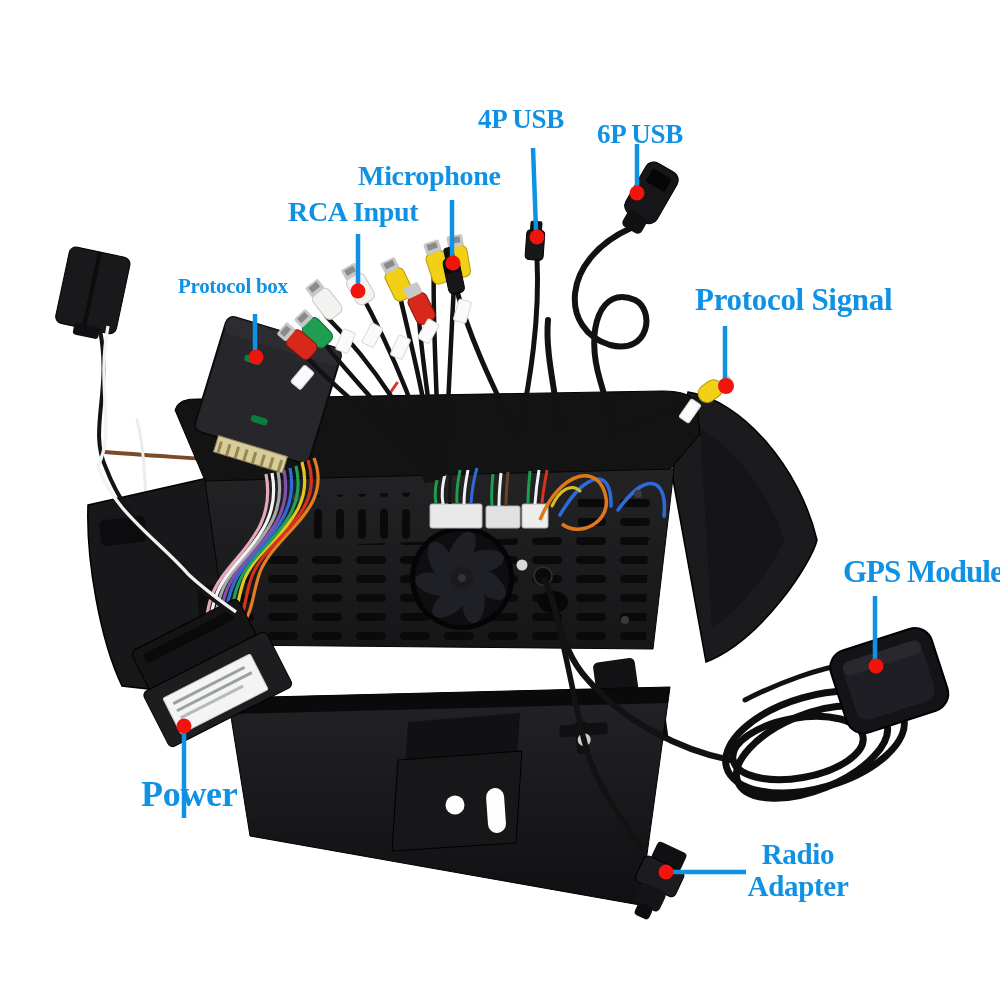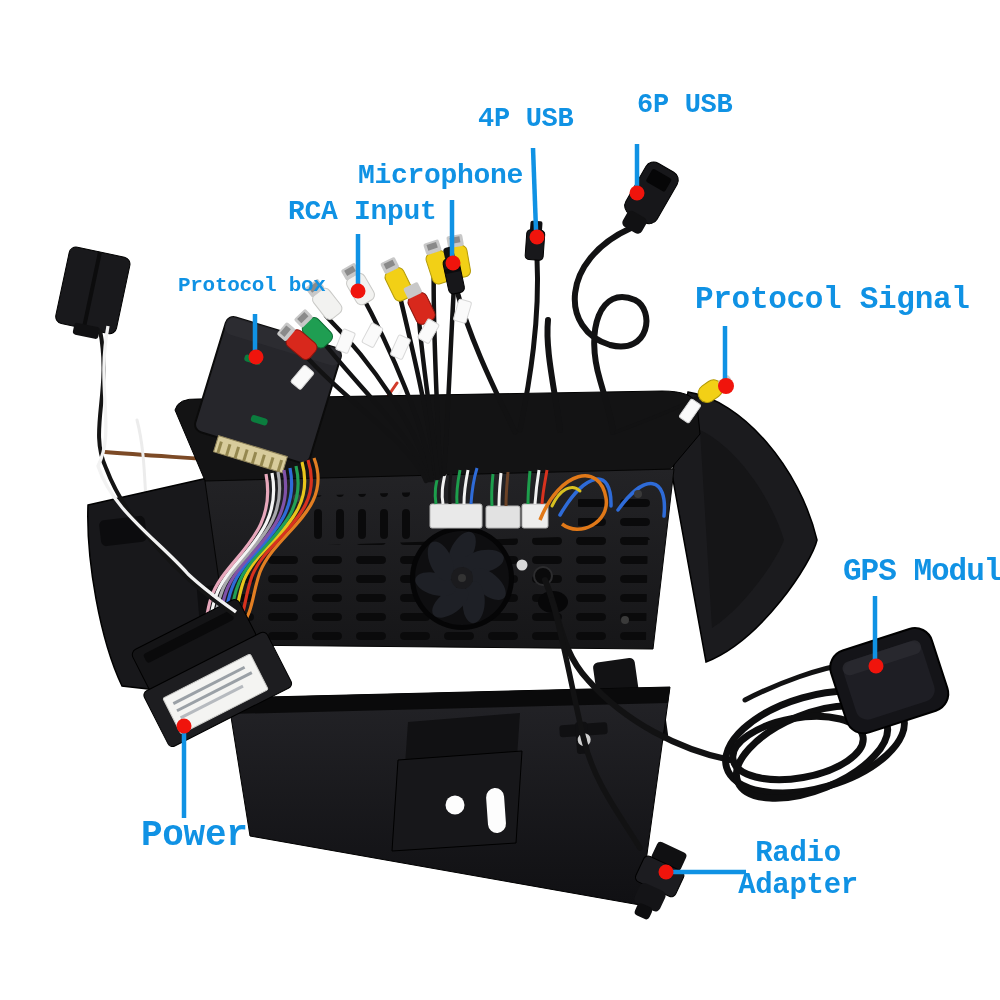--- a/index.html
+++ b/index.html
@@ -11,7 +11,7 @@
   .stage{
     position:relative;width:1000px;height:1000px;
     background:var(--bg);overflow:hidden;
-    font-family:Liberation Mono, monospace;
+    font-family:Liberation Serif, serif;
   }
   .scene{position:absolute;left:0;top:0;width:1000px;height:1000px;}
   .lbl{

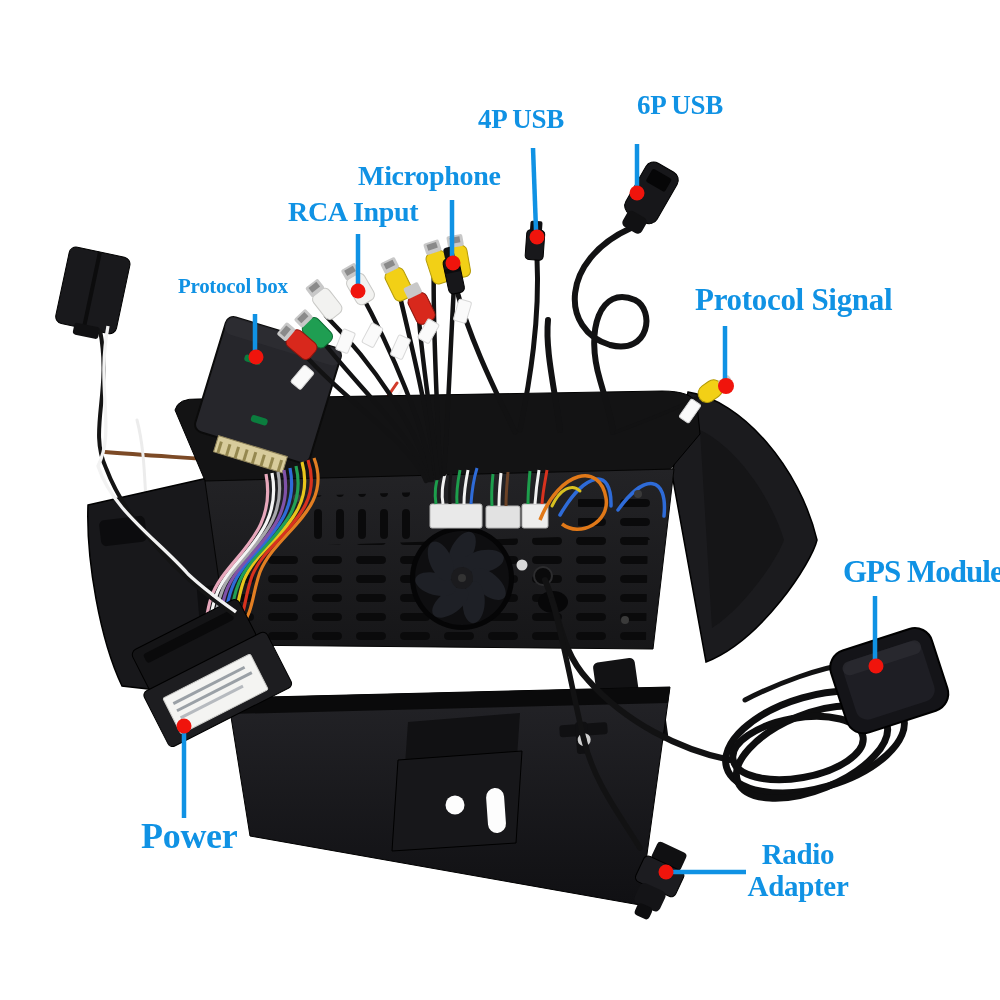--- a/index.html
+++ b/index.html
@@ -19,7 +19,7 @@
     white-space:nowrap;letter-spacing:-0.3px;
   }
   #lbl-usb4{left:478px;top:104px;font-size:27px;}
-  #lbl-usb6{left:597px;top:90px;font-size:27px;margin-left:40px;}
+  #lbl-usb6{left:597px;top:119px;font-size:27px;}
   #lbl-mic{left:358px;top:160px;font-size:28px;}
   #lbl-rca{left:288px;top:196px;font-size:28px;text-align:right;}
   #lbl-protocol{left:178px;top:274px;font-size:21px;}

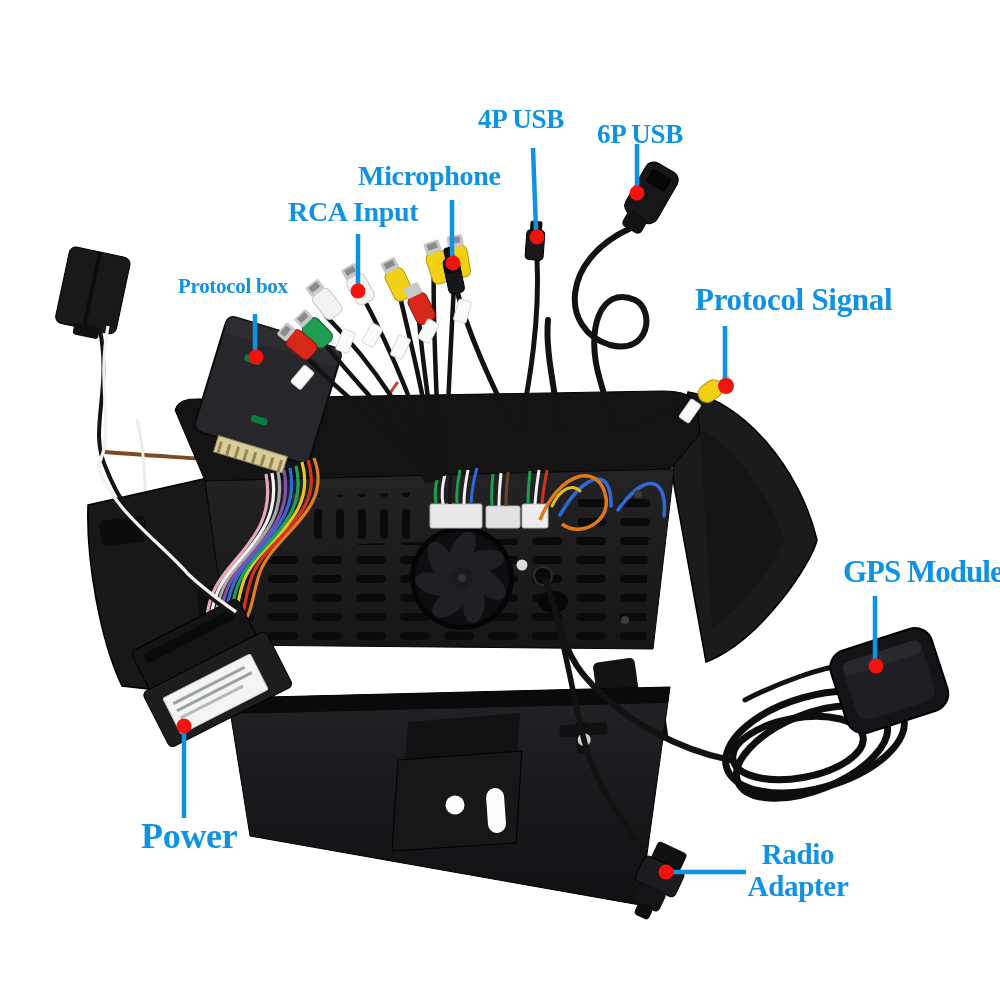--- a/index.html
+++ b/index.html
@@ -25,7 +25,7 @@
   #lbl-protocol{left:178px;top:274px;font-size:21px;}
   #lbl-reverse{left:695px;top:282px;font-size:31px;}
   #lbl-gps{left:843px;top:554px;font-size:31px;font-weight:600;letter-spacing:-1px;}
-  #lbl-power{left:141px;top:815px;font-size:36px;text-align:right;}
+  #lbl-power{left:141px;top:773px;font-size:36px;text-align:right;}
   #lbl-radio{left:732px;top:838px;font-size:29px;width:132px;text-align:center;
              line-height:1.12;white-space:normal;}
   .leader{stroke:var(--accent);stroke-width:4.5;stroke-linecap:butt;}

